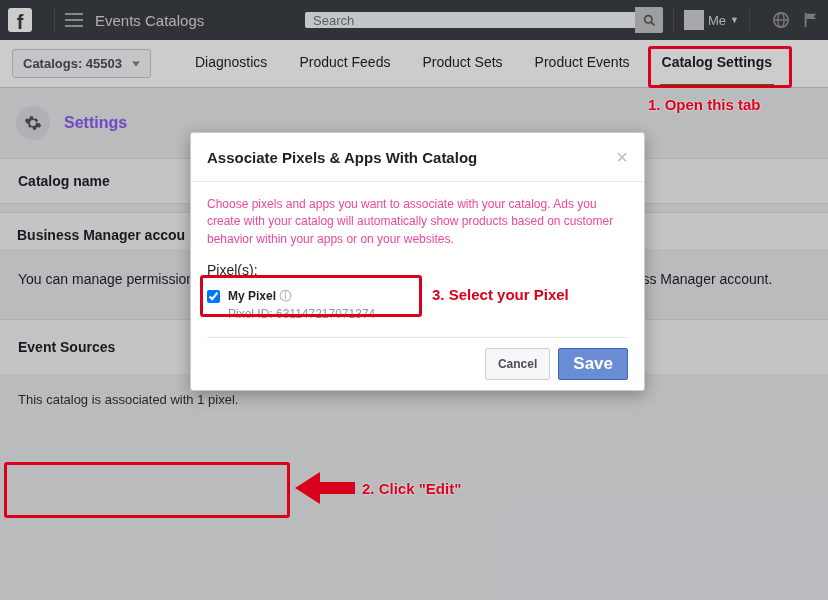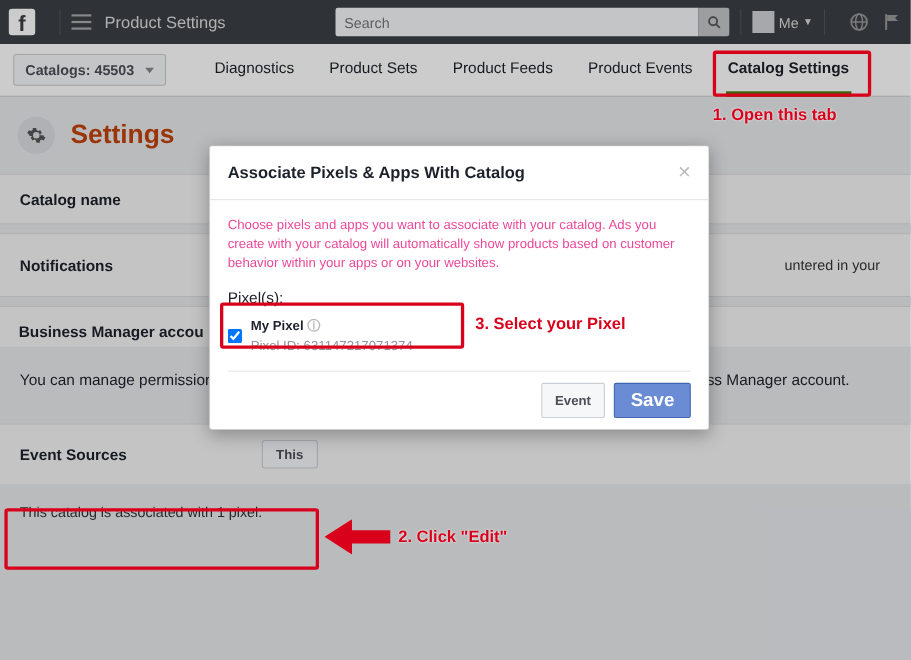--- a/index.html
+++ b/index.html
@@ -79,7 +79,7 @@
       <span></span>
       <span></span>
     </div>
-  <div class="topbar-title">Product Settings</div>
+  <div class="topbar-title">Events Catalogs</div>
   <div class="search-wrap">
     <input class="search-input" placeholder="Search" style="">
     <button class="search-btn">

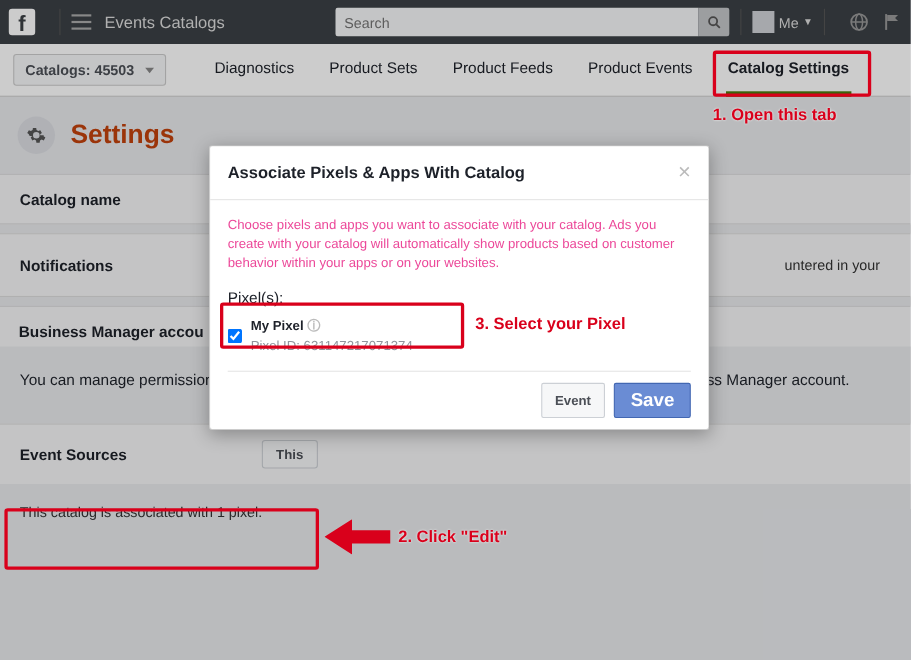--- a/index.html
+++ b/index.html
@@ -13,7 +13,7 @@
     .hamburger span { height: 2px; background: #aaa; }
     .topbar-title { color: #ddd; font-size: 15px; }
     .search-wrap { margin-left: auto; display: flex; align-items: center; }
-    .search-input { width: 330px; height: 26px; background: #f6f7f8; border: none; padding: 0 8px; font-size: 13px; border-radius: 2px 0 0 2px; }
+    .search-input { width: 330px; height: 16px; background: #f6f7f8; border: none; padding: 0 8px; font-size: 13px; border-radius: 2px 0 0 2px; }
     .search-btn { width: 28px; height: 26px; background: #c4c6c9; border: none; border-radius: 0 2px 2px 0; display: flex; align-items: center; justify-content: center; cursor: pointer; }
     .avatar-sq { width: 20px; height: 20px; background: #d0d3d8; margin-right: 4px; }
     .me-txt { color: #ddd; font-size: 13px; }

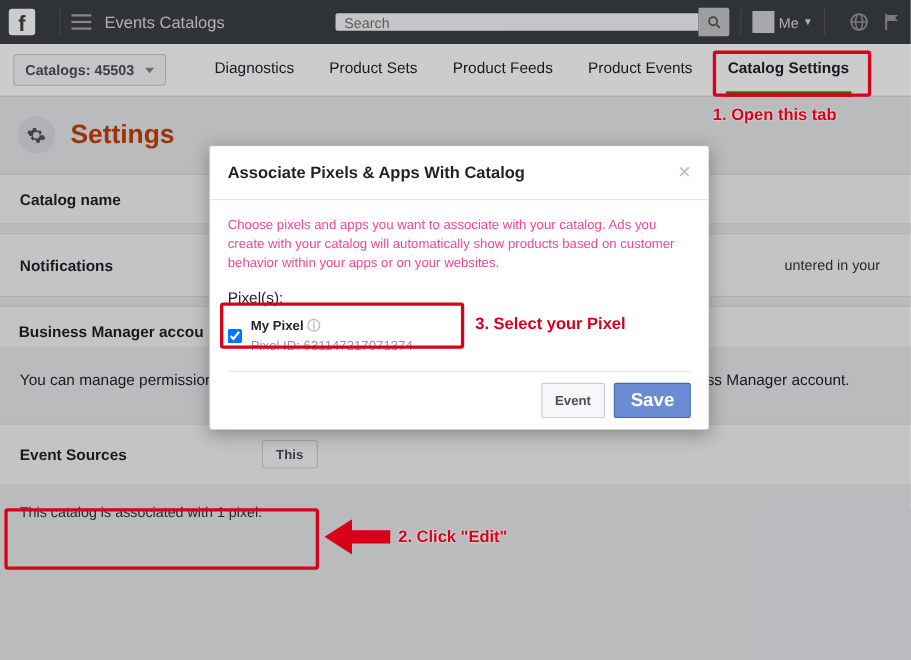--- a/index.html
+++ b/index.html
@@ -109,8 +109,8 @@
   <div class="catalog-dd">Catalogs: 45503</div>
   <div class="tabs">
     <div class="tab">Diagnostics</div>
+    <div class="tab">Product Feeds</div>
     <div class="tab">Product Sets</div>
-    <div class="tab">Product Feeds</div>
     <div class="tab">Product Events</div>
     <div class="tab active">Catalog Settings</div>
   </div>

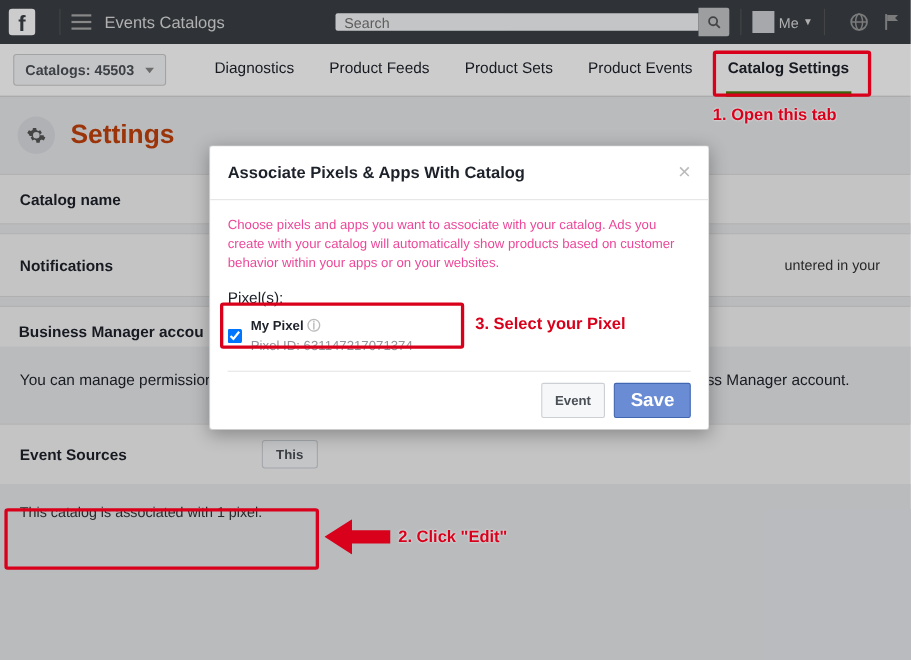--- a/index.html
+++ b/index.html
@@ -26,7 +26,7 @@
     .catalog-dd::after { content: ''; position: absolute; right: 10px; top: 50%; transform: translateY(-50%); border-left: 4px solid transparent; border-right: 4px solid transparent; border-top: 5px solid #888; }
     .tabs { display: flex; gap: 28px; margin-left: 10px; }
     .tab { font-size: 14px; color: #1d2129; cursor: pointer; padding: 14px 2px; }
-    .tab.active { font-weight: bold; border-bottom: 5px solid #4d7c0f; }
+    .tab.active { font-weight: bold; border-bottom: 3px solid #4d7c0f; }
 
     
     .page { padding: 0; position: relative; }

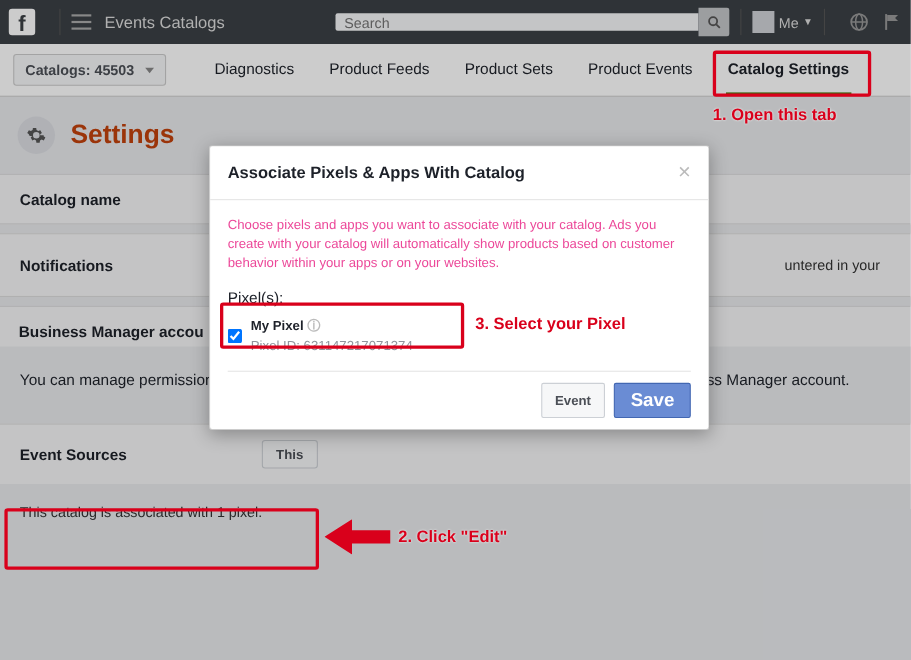--- a/index.html
+++ b/index.html
@@ -32,7 +32,7 @@
     .page { padding: 0; position: relative; }
     .page-header { display: flex; align-items: center; padding: 18px 16px; }
     .gear-circle { width: 34px; height: 34px; border-radius: 50%; background: #dcdee3; display: flex; align-items: center; justify-content: center; margin-right: 14px; color: #444; }
-    .page-title { font-size: 24px; font-weight: bold; color: #c2410c; }
+    .page-title { font-size: 16px; font-weight: bold; color: #8b5cf6; }
 
     .section { background: #f6f6f7; border-top: 1px solid #ddd; border-bottom: 1px solid #ddd; padding: 14px 18px; margin-bottom: 8px; }
     .section-row { display: flex; }

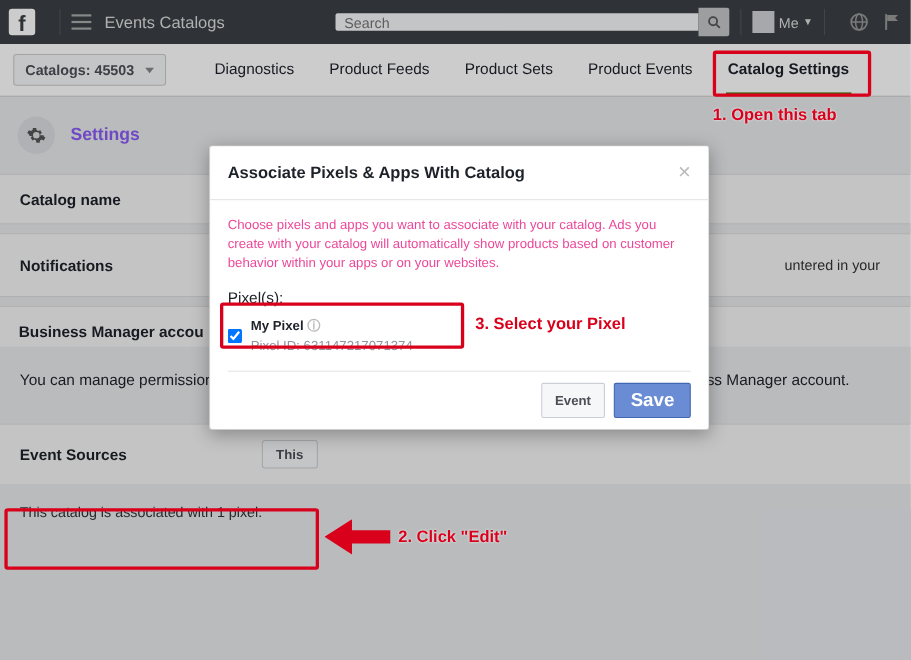--- a/index.html
+++ b/index.html
@@ -132,12 +132,6 @@
     </div>
   </div>
 
-  <div class="section" style="padding-top:20px; padding-bottom:20px;">
-    <div class="section-row">
-      <div class="sec-label">Notifications</div>
-      <div class="sec-content" style="text-align:right; padding-right:10px;">untered in your</div>
-    </div>
-  </div>
 
   <div class="section" style="border-bottom:none; padding-bottom:6px;padding-left:17px;">
     <div class="section-row">

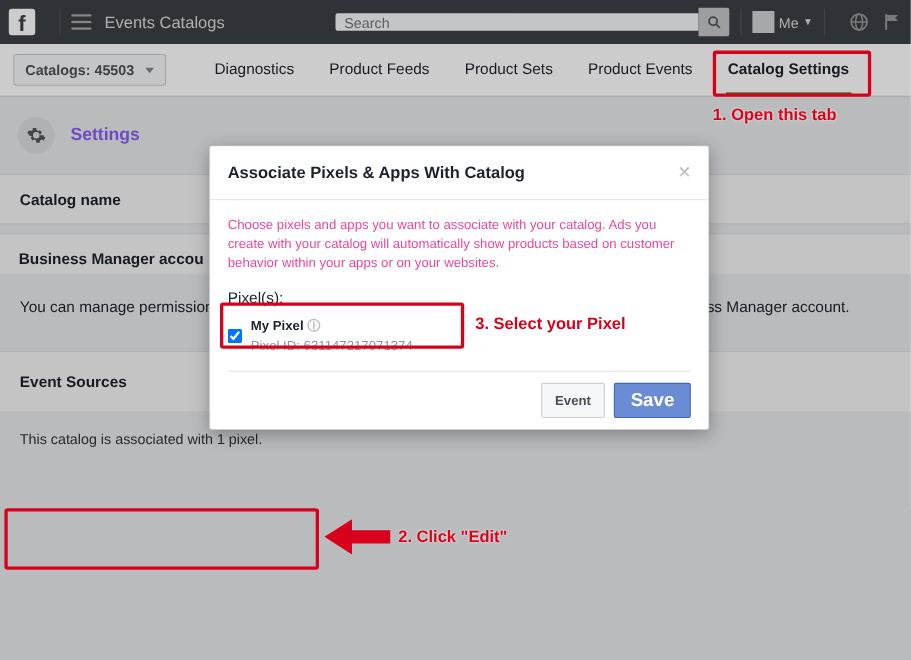--- a/index.html
+++ b/index.html
@@ -53,7 +53,7 @@
     .modal-body { padding: 14px 16px 0; }
     .modal-desc { font-size: 12px; color: #ec4899; line-height: 1.45; margin-bottom: 14px; }
     .pixels-hdr { font-size: 14px; color: #1d2129; margin-bottom: 6px; }
-    .pixel-item { display: flex; align-items: center; padding: 4px 0 10px; }
+    .pixel-item { display: flex; align-items: flex-start; padding: 4px 0 10px; }
     .pixel-cb { margin-right: 8px; margin-top: 2px; }
     .pixel-name { font-size: 12px; font-weight: bold; color: #1d2129; }
     .pixel-id { font-size: 12px; color: #90949c; margin-top: 2px; }

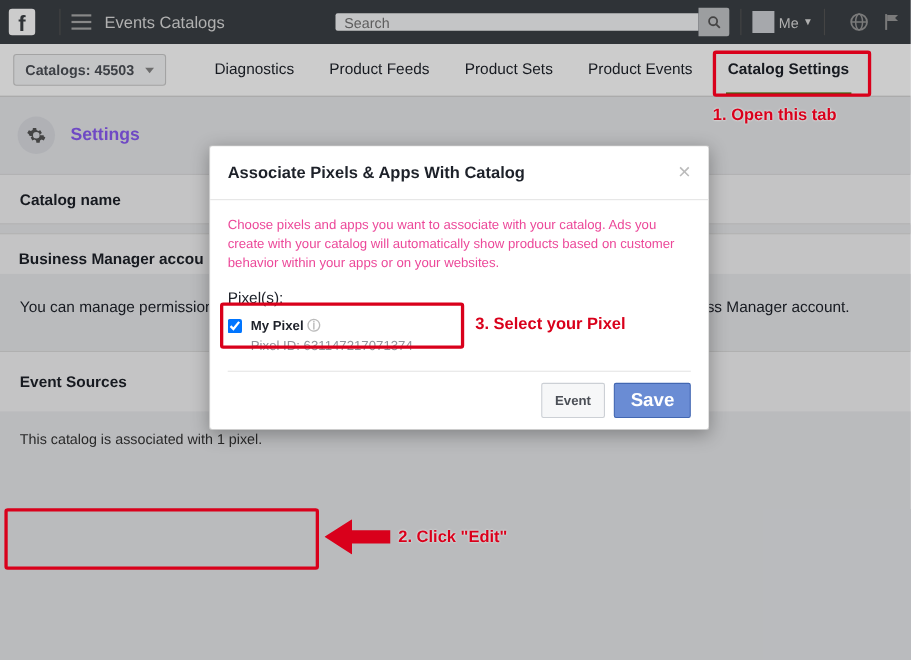--- a/index.html
+++ b/index.html
@@ -171,7 +171,7 @@
     <hr class="modal-hr">
   </div>
   <div class="modal-foot">
-    <button class="btn-cancel">Event</button>
+    <button class="btn-cancel">Cancel</button>
     <button class="btn-save">Save</button>
   </div>
 </div>

